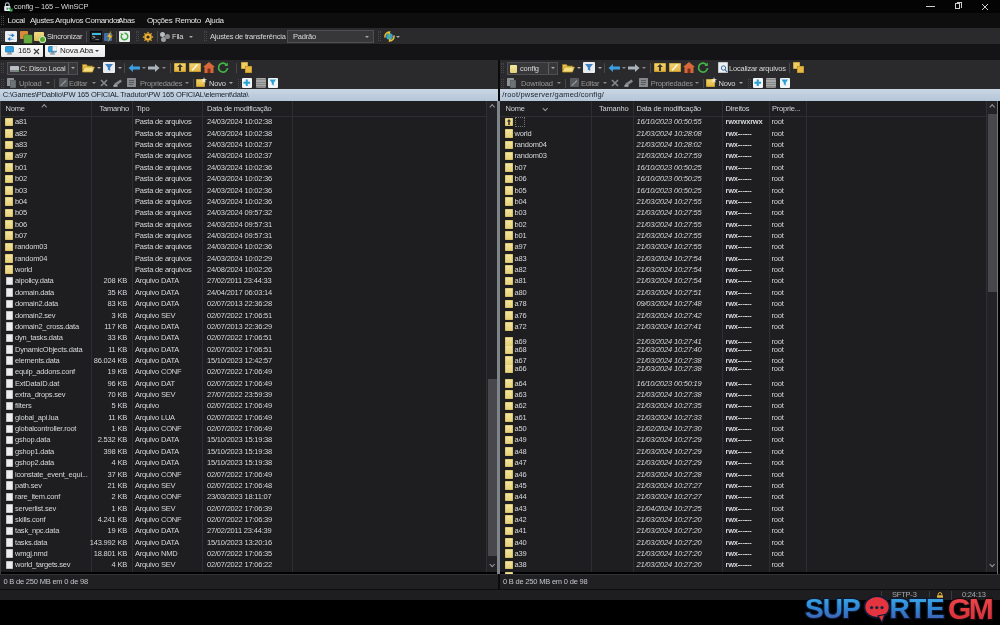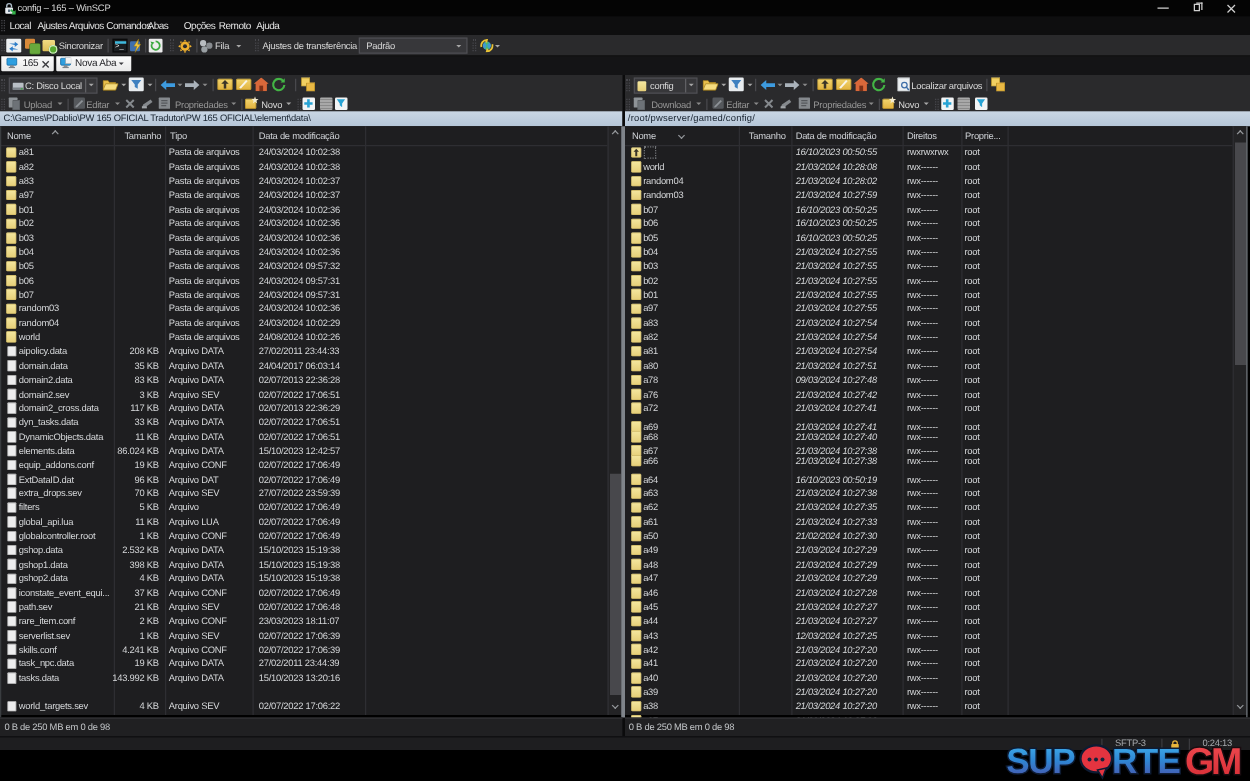--- a/index.html
+++ b/index.html
@@ -36,7 +36,7 @@
 .tp{left:135px;}
 .dt{left:207px;}
 .dt2{left:137px;font-style:italic;}
-.rt{left:226px;}
+.rt{left:226px;font-weight:bold;}
 .ow{left:272px;}
 
 .sb{top:101px;width:12px;height:471px;background:#232325;border-left:1px solid #303034;}

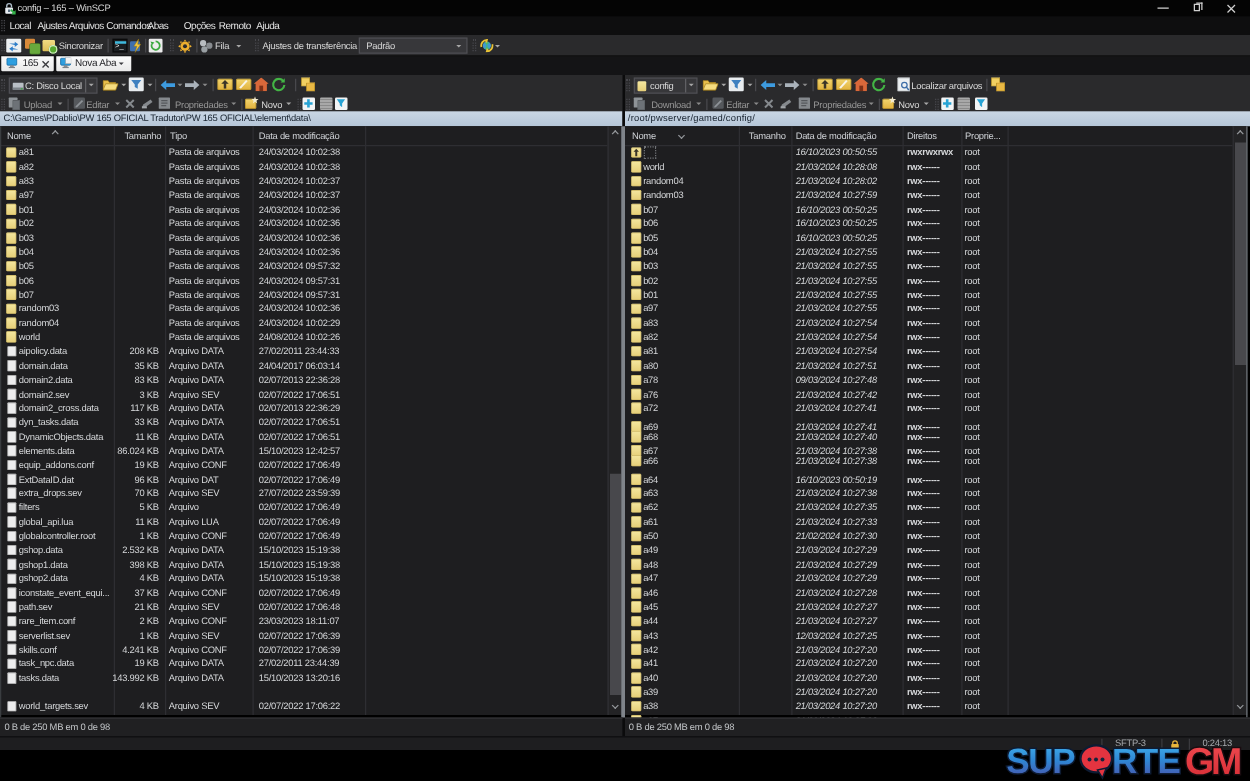--- a/index.html
+++ b/index.html
@@ -939,7 +939,7 @@
     <div class="a row" style="top:401.64px">
       <i class="a fo"></i>
       <span class="a nm">a43</span>
-      <span class="a dt2">12/03/2024 10:27:25</span>
+      <span class="a dt2">21/04/2024 10:27:25</span>
       <span class="a rt">rwx------</span>
       <span class="a ow">root</span>
     </div>

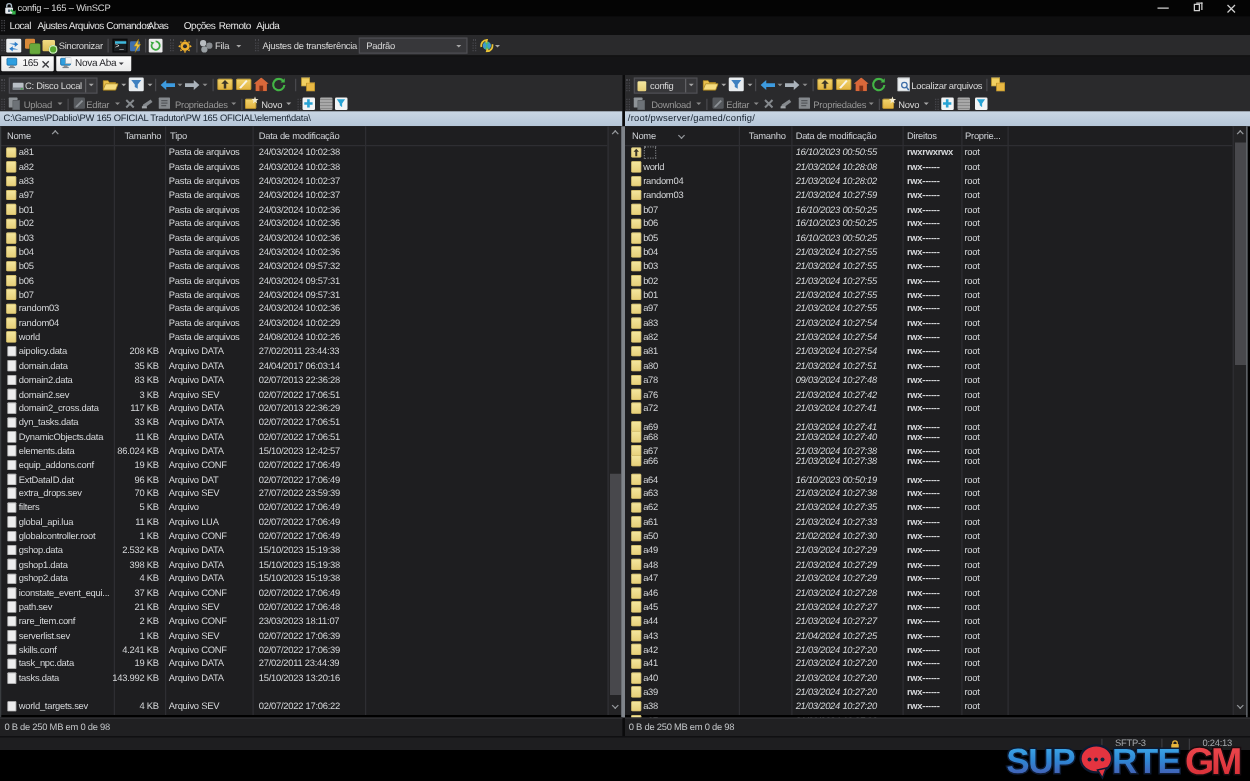--- a/index.html
+++ b/index.html
@@ -667,6 +667,13 @@
       <span class="a tp">Arquivo DATA</span>
       <span class="a dt">15/10/2023 13:20:16</span>
     </div>
+    <div class="a row" style="top:447.08px">
+      <i class="a fi"></i>
+      <span class="a nm">wmgj.nmd</span>
+      <span class="a sz">18.801 KB</span>
+      <span class="a tp">Arquivo NMD</span>
+      <span class="a dt">02/07/2022 17:06:35</span>
+    </div>
     <div class="a row" style="top:458.44px">
       <i class="a fi"></i>
       <span class="a nm">world_targets.sev</span>

